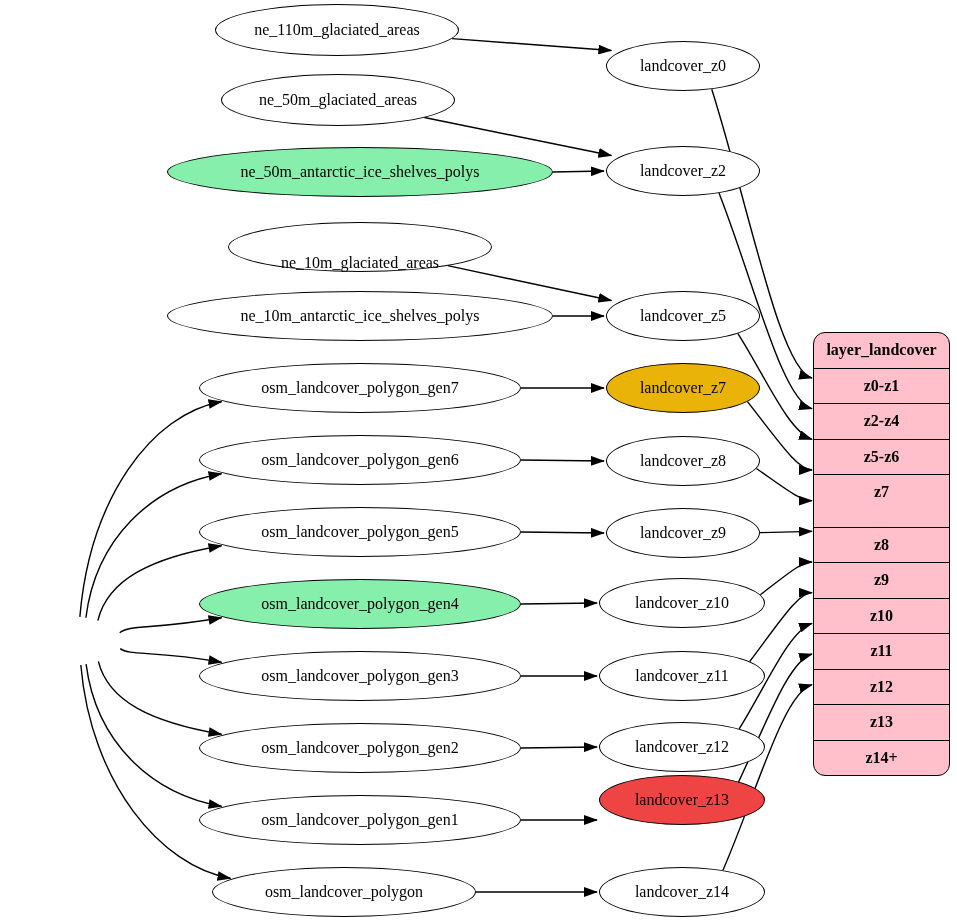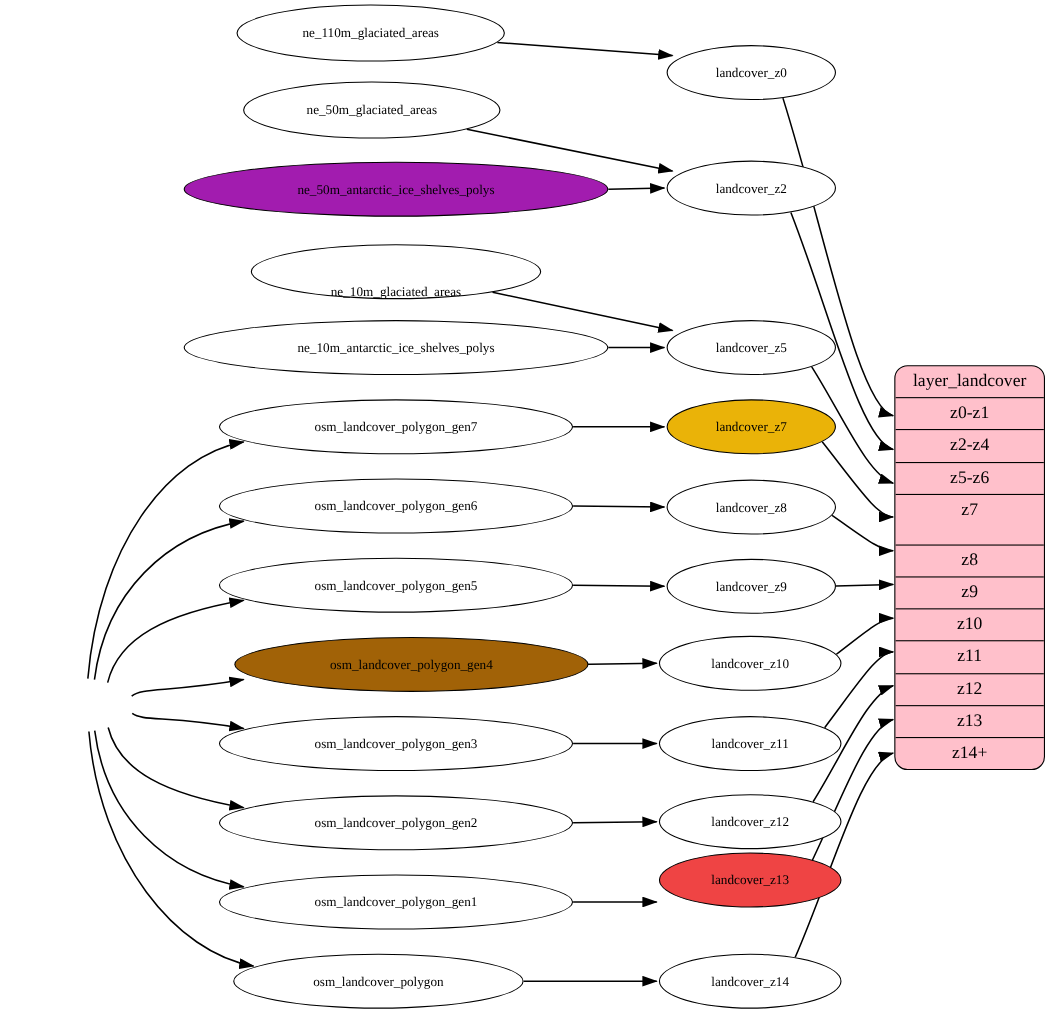--- a/index.html
+++ b/index.html
@@ -22,7 +22,7 @@
     display: flex;
     align-items: center;
     justify-content: center;
-    font-size: 12px;
+    font-size: 16px;
     white-space: nowrap;
     line-height: 1;
   }

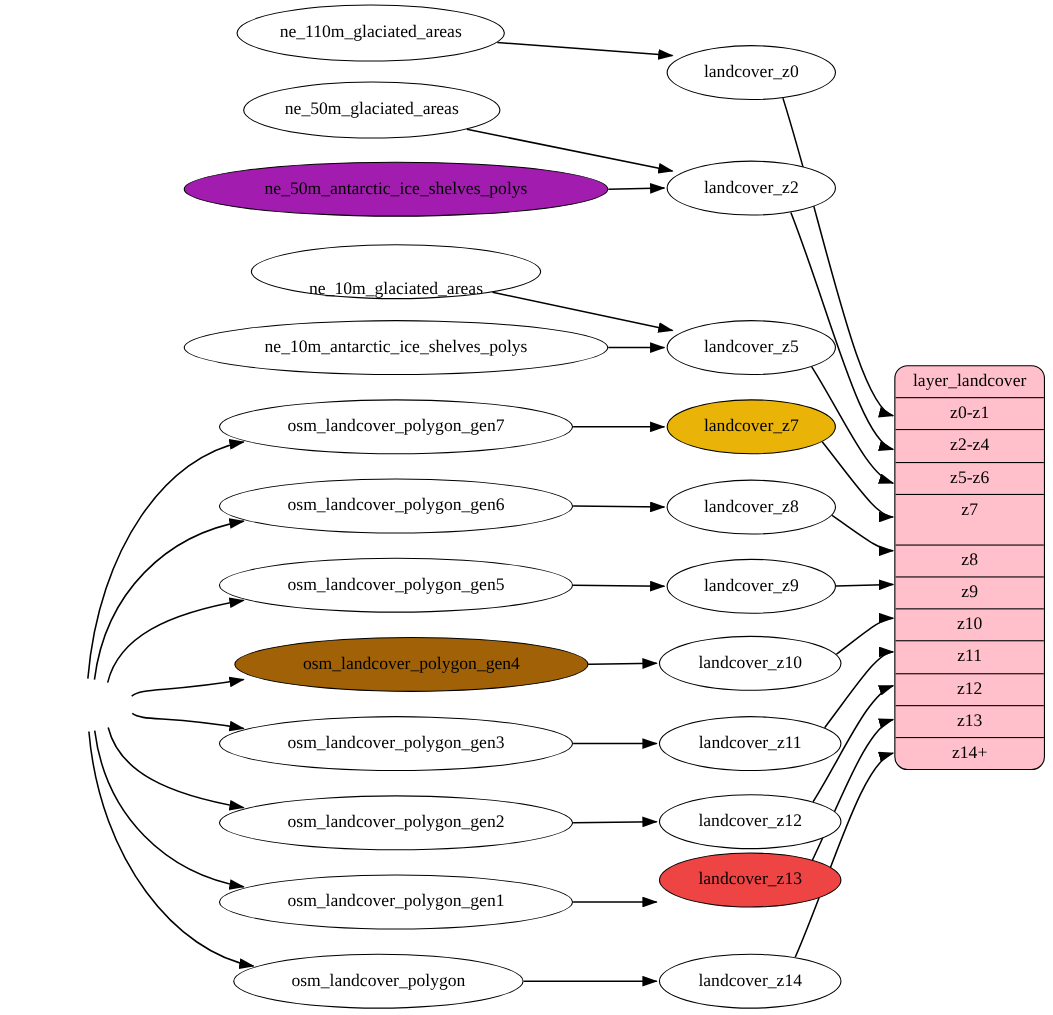--- a/index.html
+++ b/index.html
@@ -96,7 +96,7 @@
       <div class="node" style="left: 221px; top: 74px; width: 234px; height: 52px; background: rgb(255, 255, 255); border-color: rgb(0, 0, 0);">
         <span>ne_50m_glaciated_areas</span>
       </div>
-      <div class="node" style="left: 167px; top: 147px; width: 386px; height: 50px; background: #a21caf; border-color: rgb(0, 0, 0);">
+      <div class="node" style="left: 167px; top: 147px; width: 386px; height: 50px; background: #86efac; border-color: rgb(0, 0, 0);">
         <span>ne_50m_antarctic_ice_shelves_polys</span>
       </div>
       <div class="node" style="left: 228px; top: 222px; width: 264px; height: 50px; background: rgb(255, 255, 255); border-color: rgb(0, 0, 0); align-items: flex-end;">

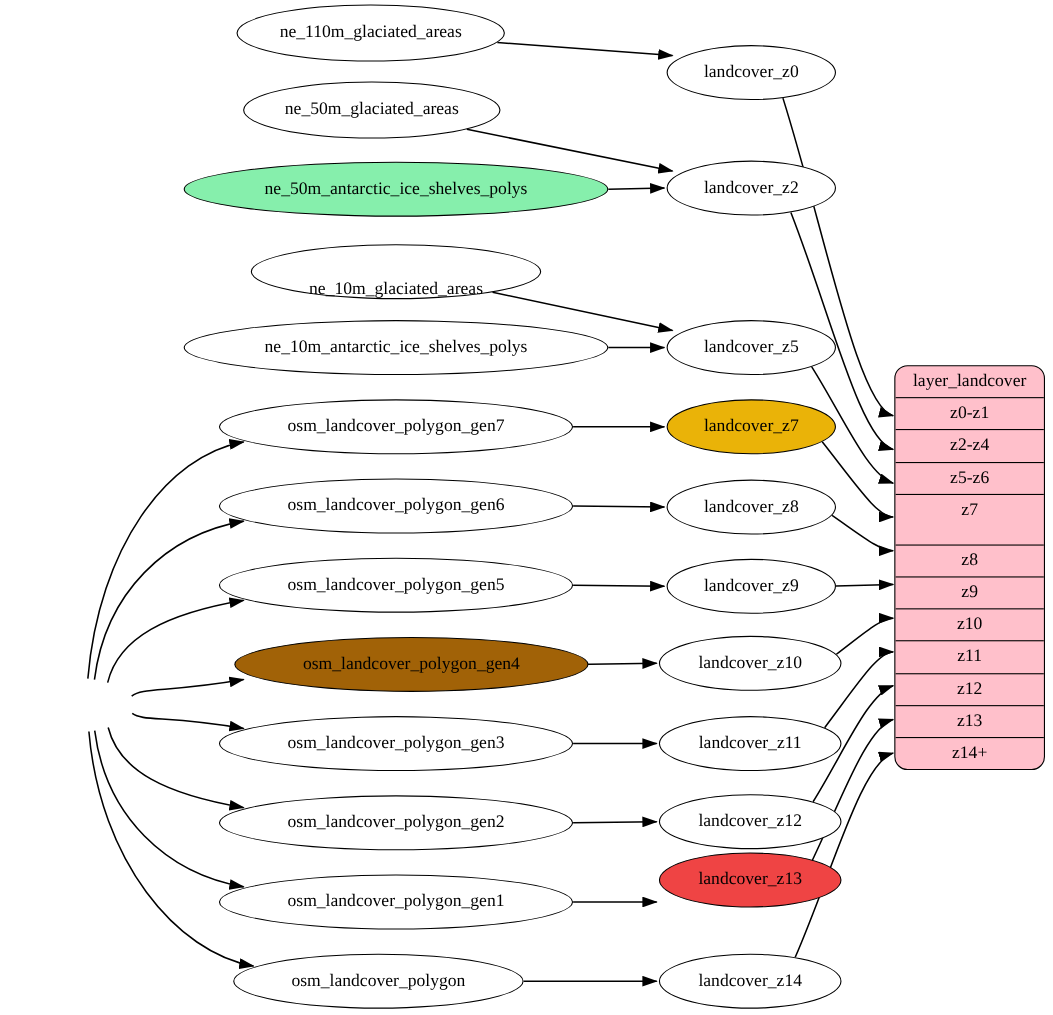--- a/index.html
+++ b/index.html
@@ -163,7 +163,7 @@
         <span>landcover_z14</span>
       </div>
     </div>
-  <div id="layer-table" style="left: 813px; top: 332px; width: 137px; height: 368px; background: rgb(255, 192, 203); border-color: rgb(0, 0, 0);">
+  <div id="layer-table" style="left: 813px; top: 332px; width: 137px; height: 444px; background: rgb(255, 192, 203); border-color: rgb(0, 0, 0); font-weight: bold;">
       <div class="trow header">layer_landcover</div>
       <div class="trow" style="border-top-color: rgb(0, 0, 0);">z0-z1</div>
       <div class="trow" style="border-top-color: rgb(0, 0, 0);">z2-z4</div>

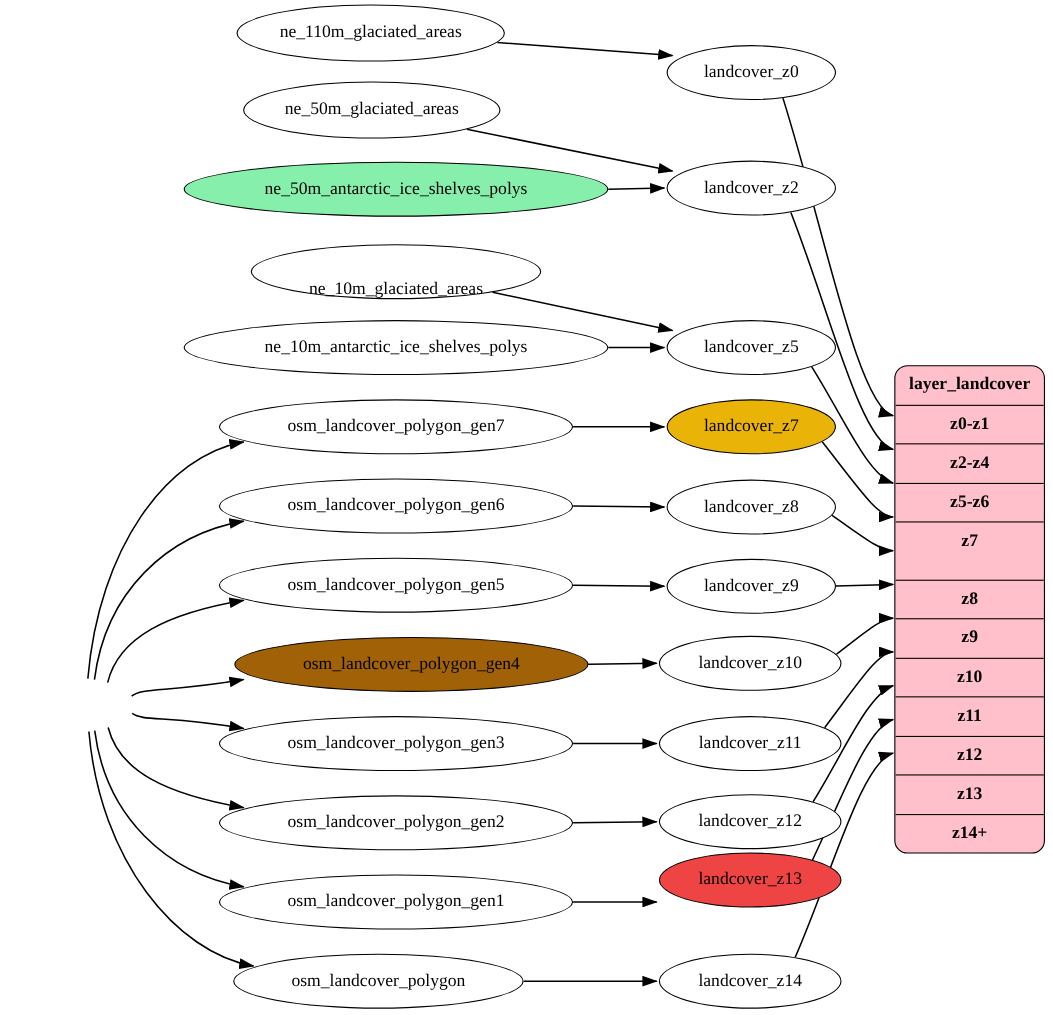--- a/index.html
+++ b/index.html
@@ -114,7 +114,7 @@
       <div class="node" style="left: 199px; top: 507px; width: 322px; height: 50px; background: rgb(255, 255, 255); border-color: rgb(0, 0, 0);">
         <span>osm_landcover_polygon_gen5</span>
       </div>
-      <div class="node" style="left: 213px; top: 579px; width: 322px; height: 50px; background: #a16207; border-color: rgb(0, 0, 0);">
+      <div class="node" style="left: 199px; top: 579px; width: 322px; height: 50px; background: #86efac; border-color: rgb(0, 0, 0);">
         <span>osm_landcover_polygon_gen4</span>
       </div>
       <div class="node" style="left: 199px; top: 651px; width: 322px; height: 50px; background: rgb(255, 255, 255); border-color: rgb(0, 0, 0);">

